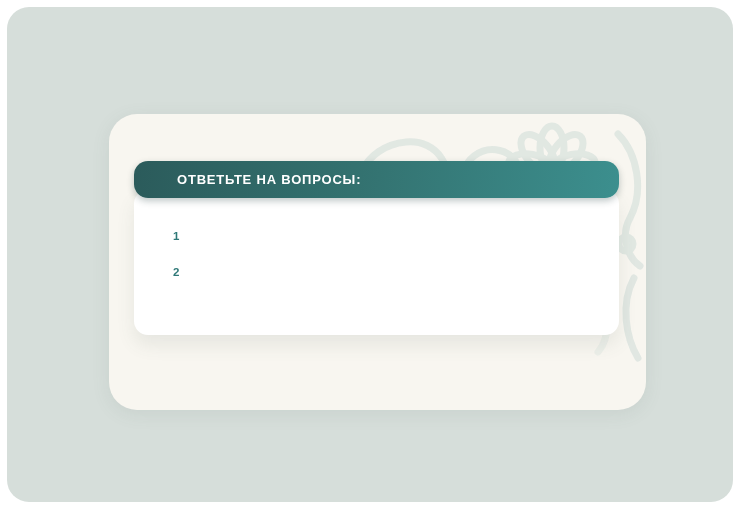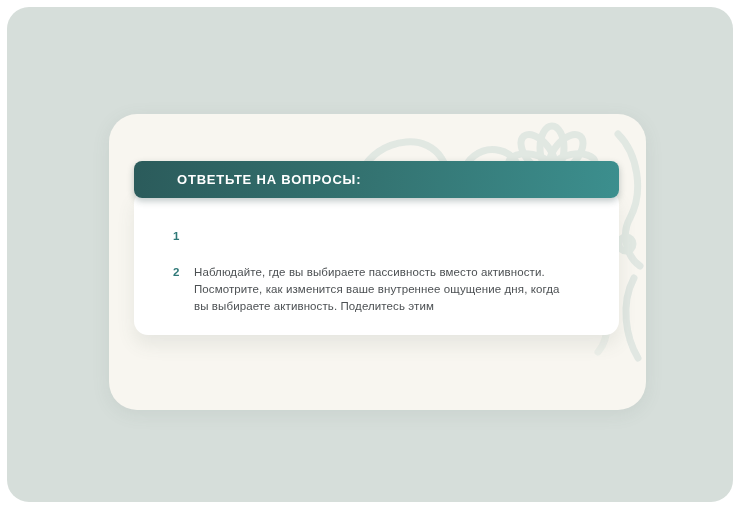--- a/index.html
+++ b/index.html
@@ -54,7 +54,7 @@
   .panel-header {
     position: relative;
     height: 37px;
-    border-radius: 8px;
+    border-radius: 14px;
     background: linear-gradient(97deg, #2B5B5B 0%, #33716F 45%, #3C8F8E 100%);
     box-shadow: 0 3px 7px rgba(25,55,55,0.28);
     display: flex;

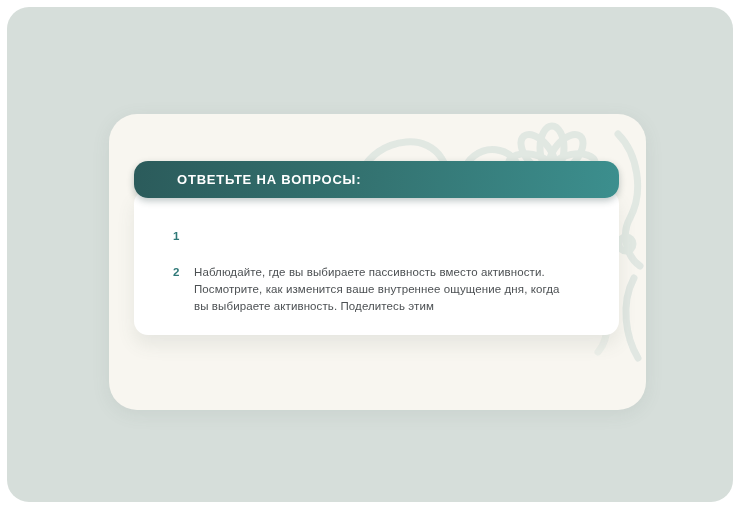--- a/index.html
+++ b/index.html
@@ -152,7 +152,6 @@
           </li>
           <li class="question-item">
             <span class="question-number">2</span>
-            <span class="question-text">Наблюдайте, где вы выбираете пассивность вместо активности. Посмотрите, как изменится ваше внутреннее ощущение дня, когда вы выбираете активность. Поделитесь этим</span>
           </li>
         </ol>
       </div>

